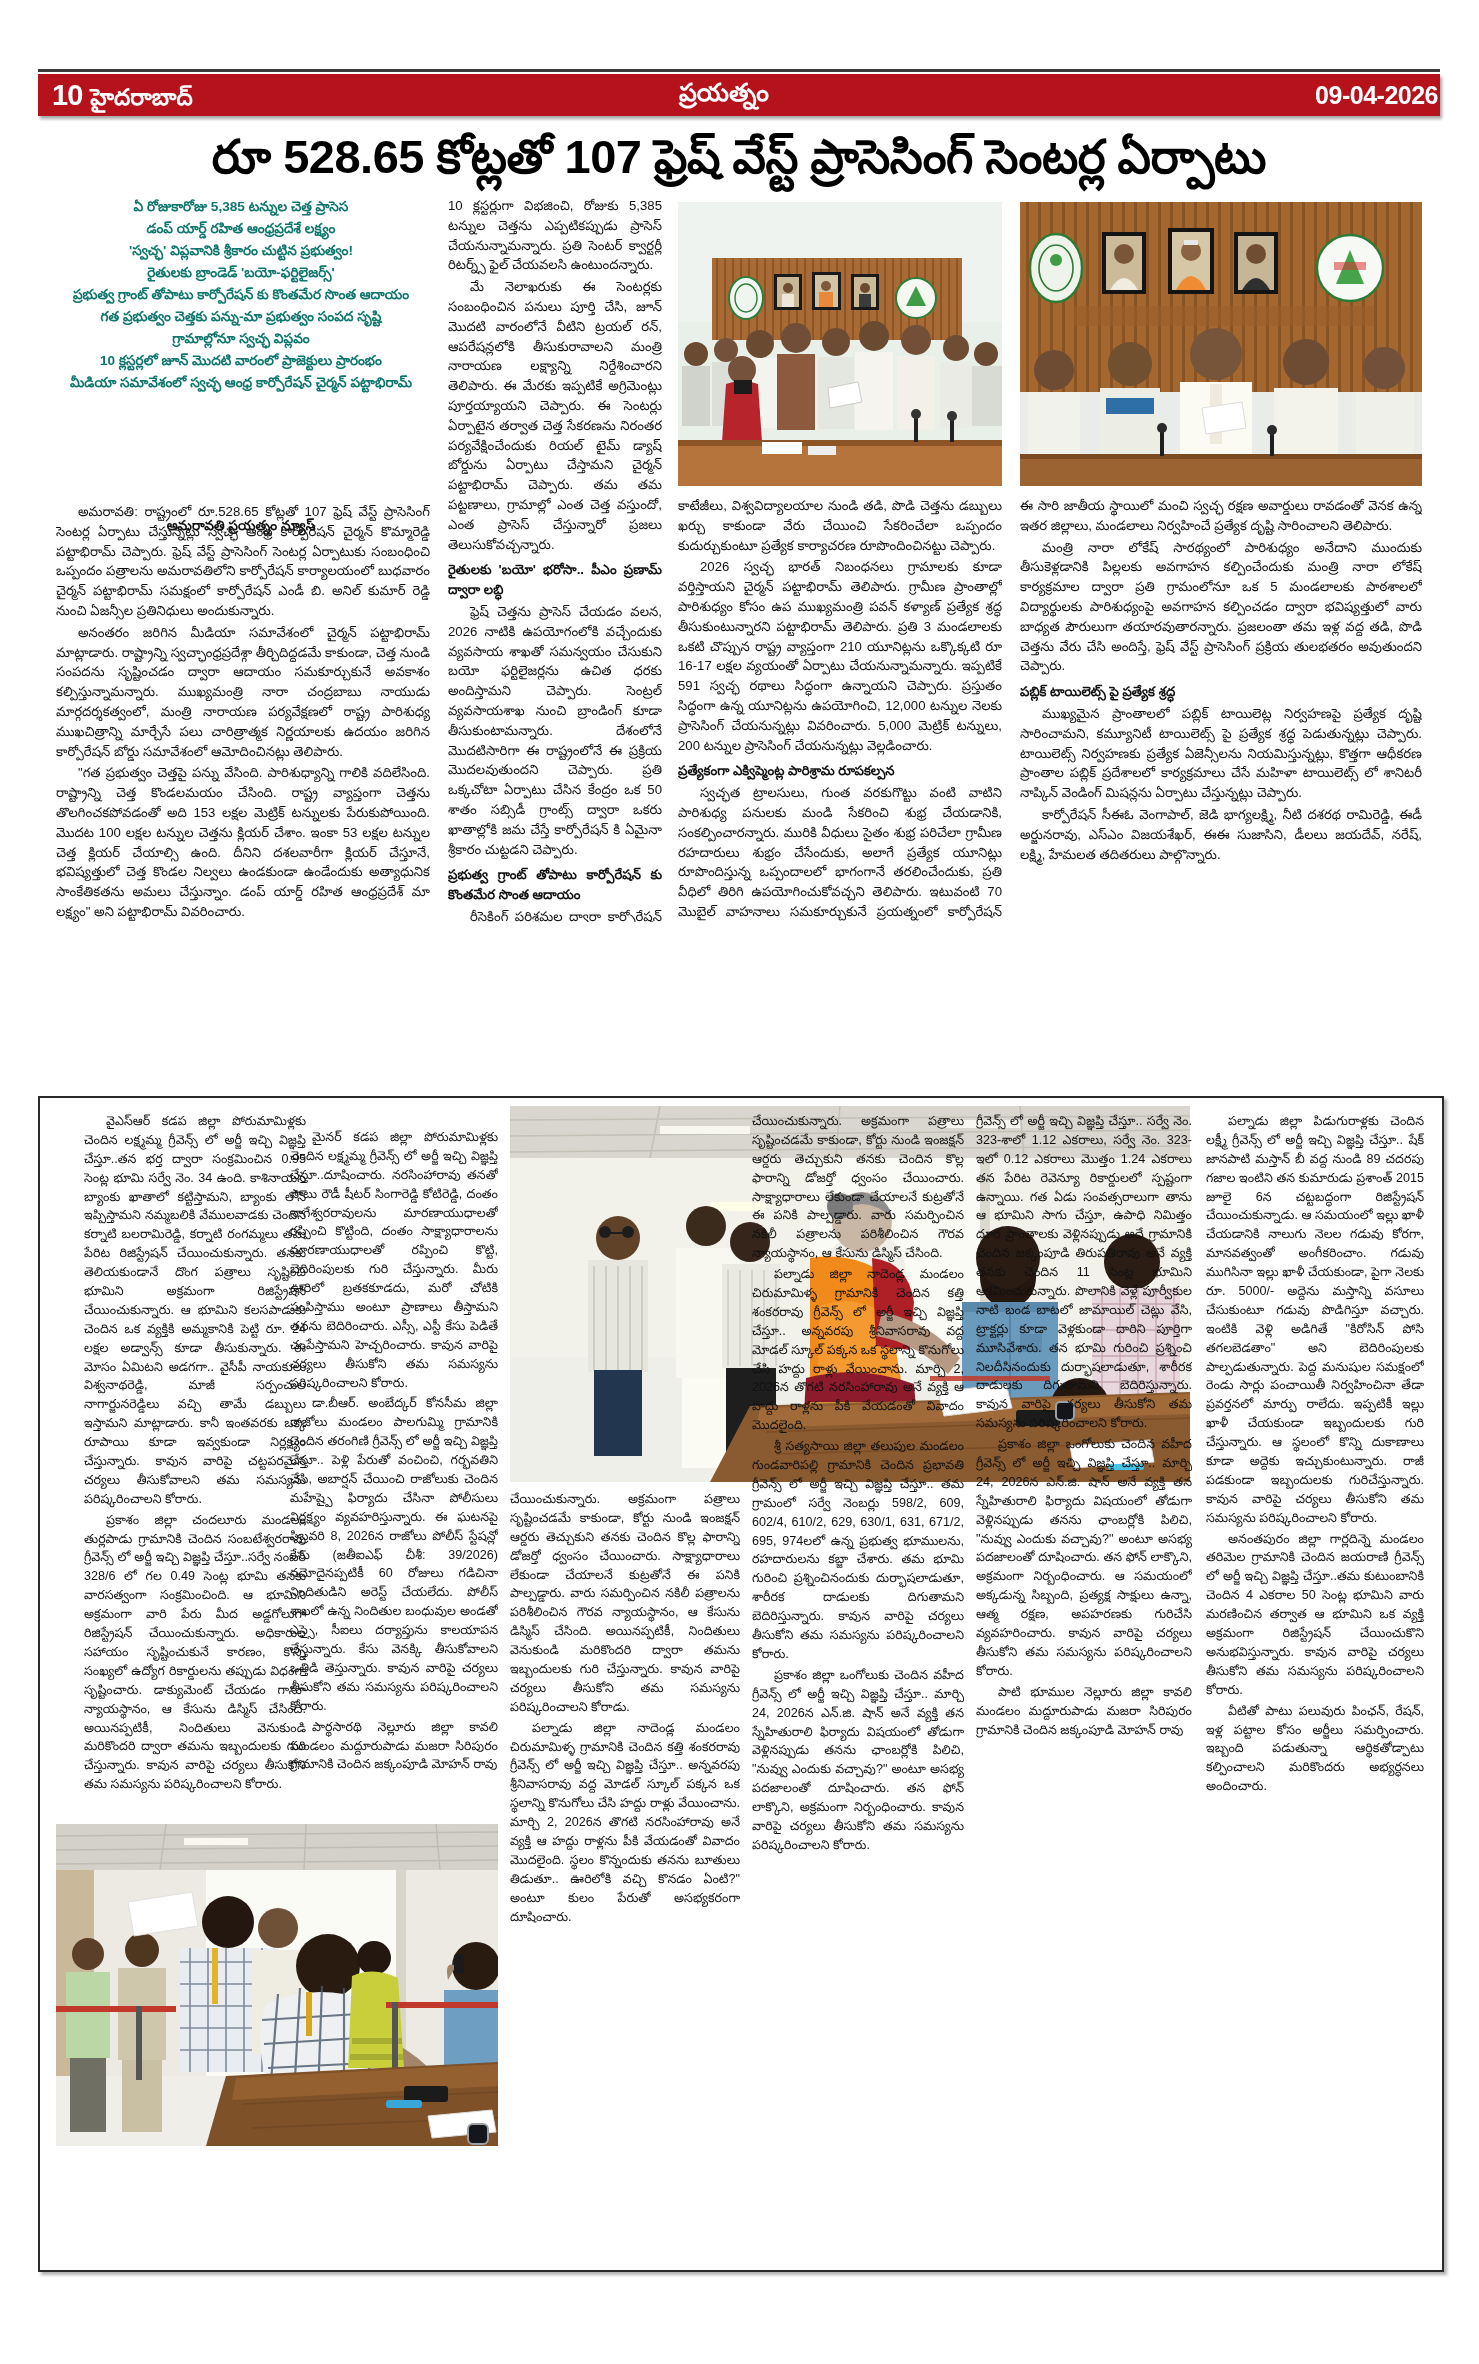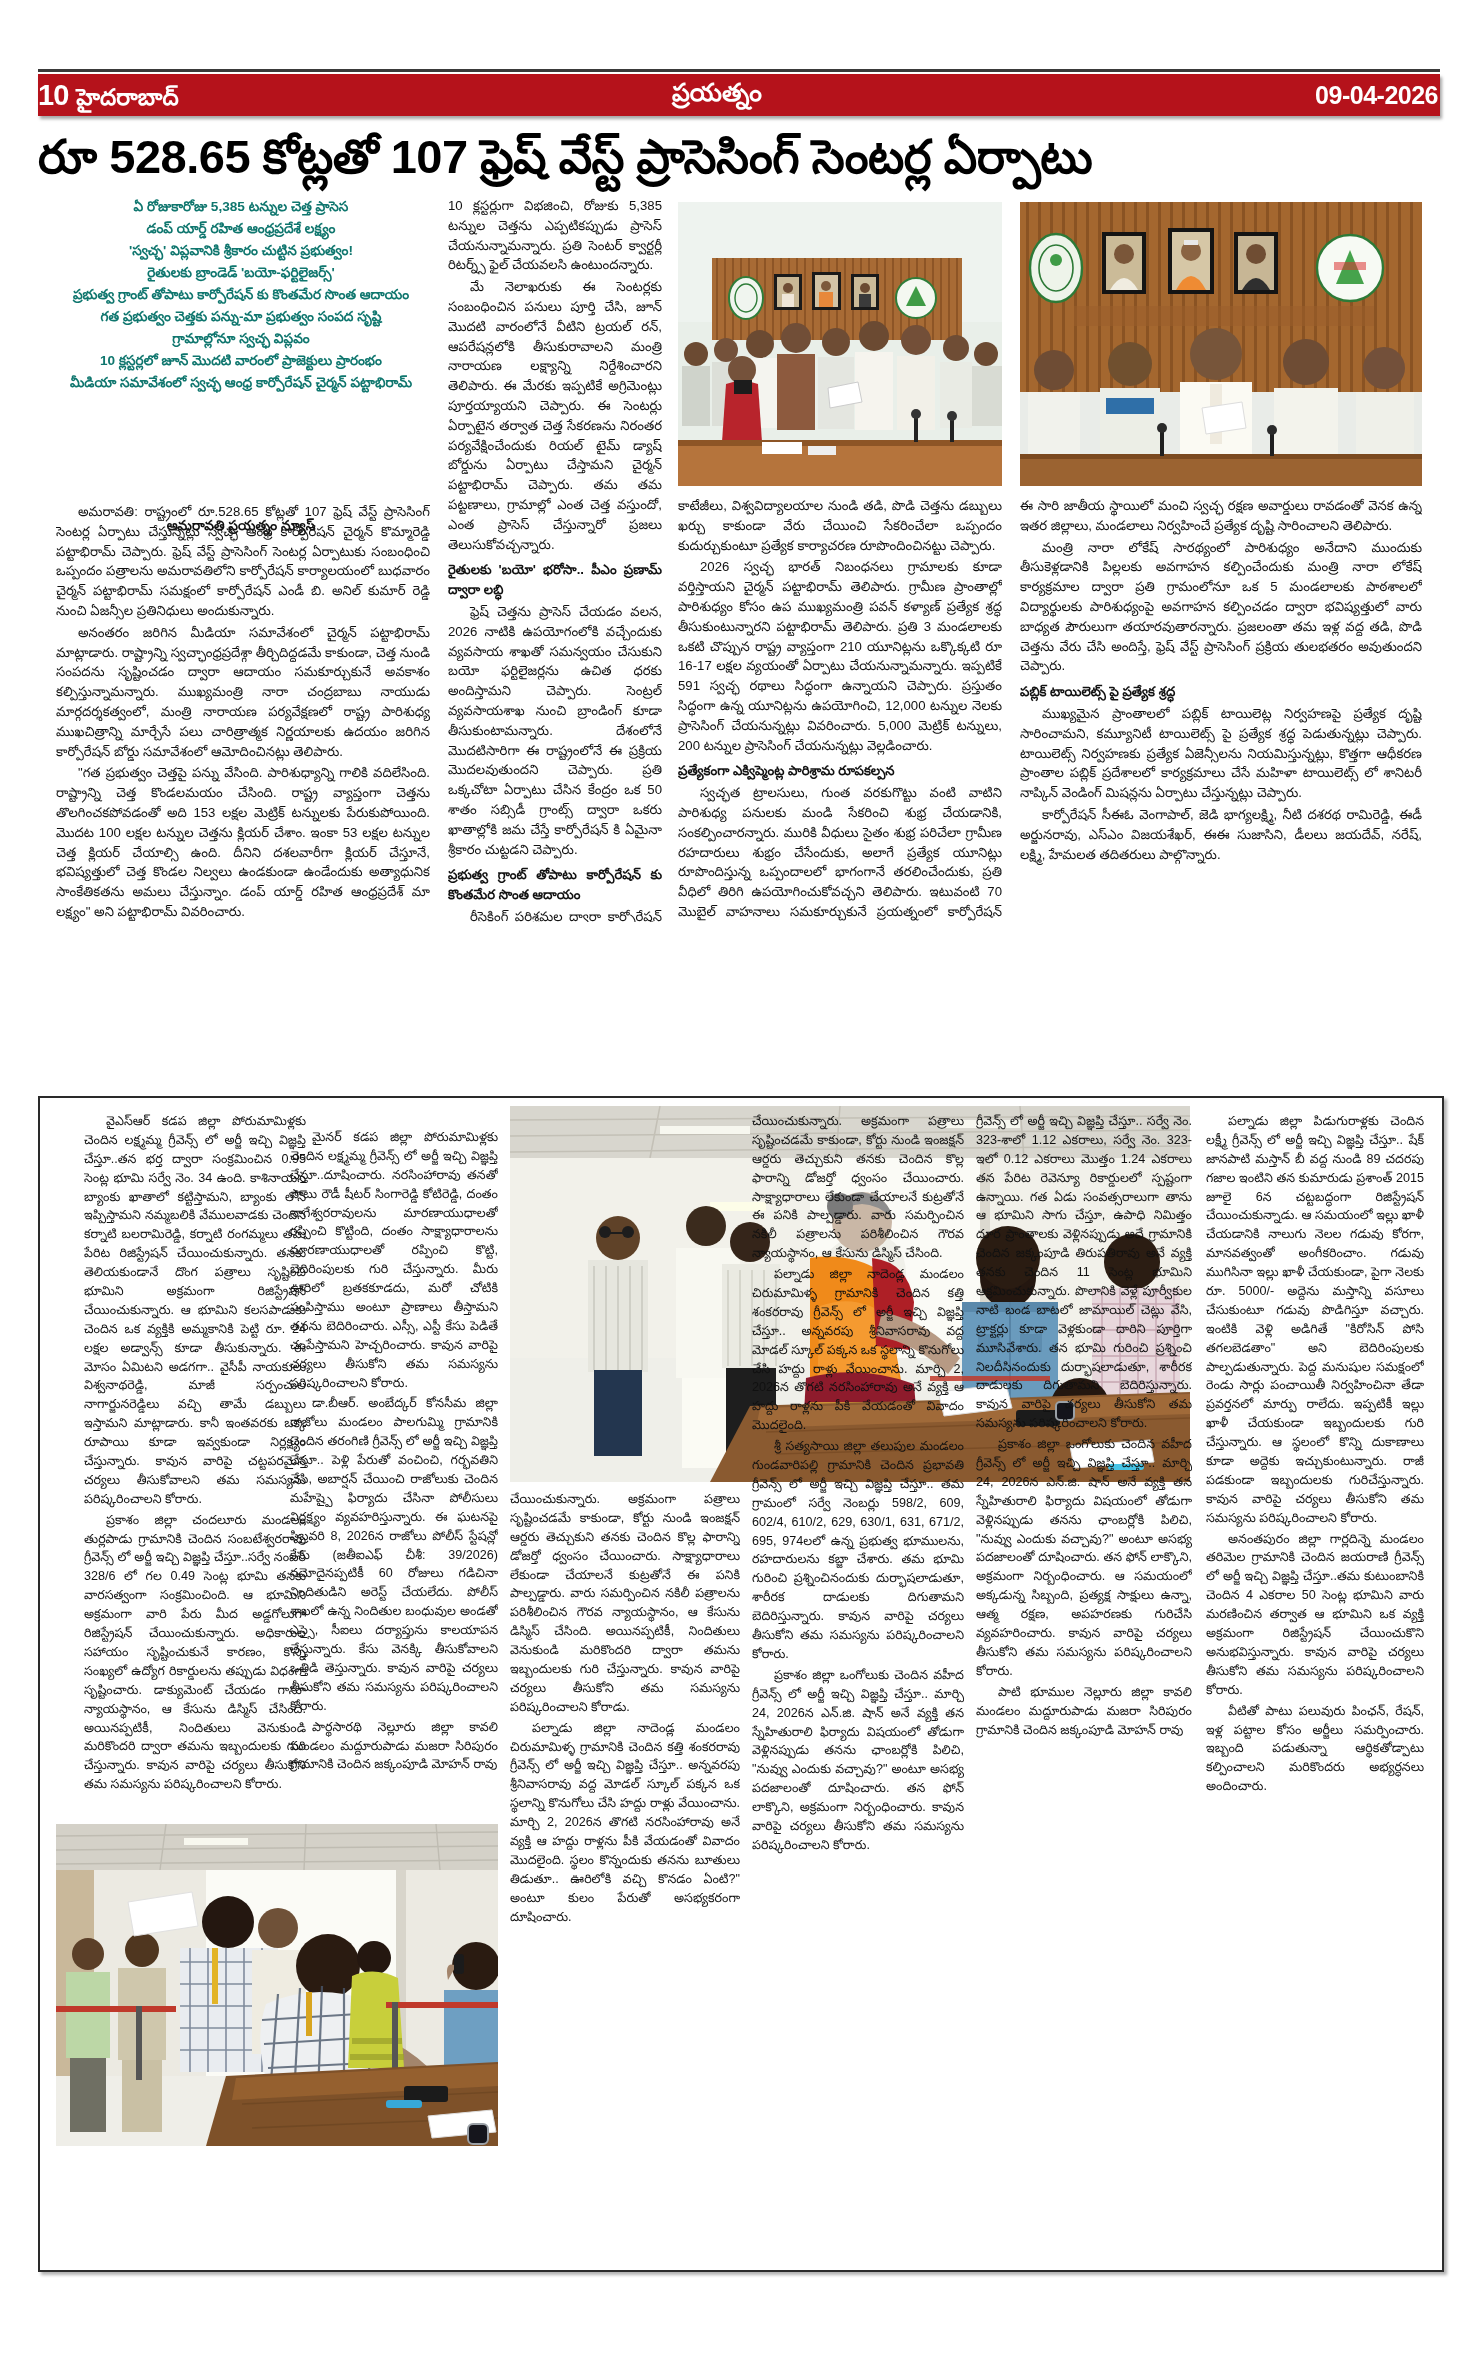--- a/index.html
+++ b/index.html
@@ -46,6 +46,7 @@
     display: flex;
     align-items: baseline;
     gap: 8px;
+    padding-left: 14px;
     flex: 0 0 auto;
   }
   #masthead .mh-pageno {

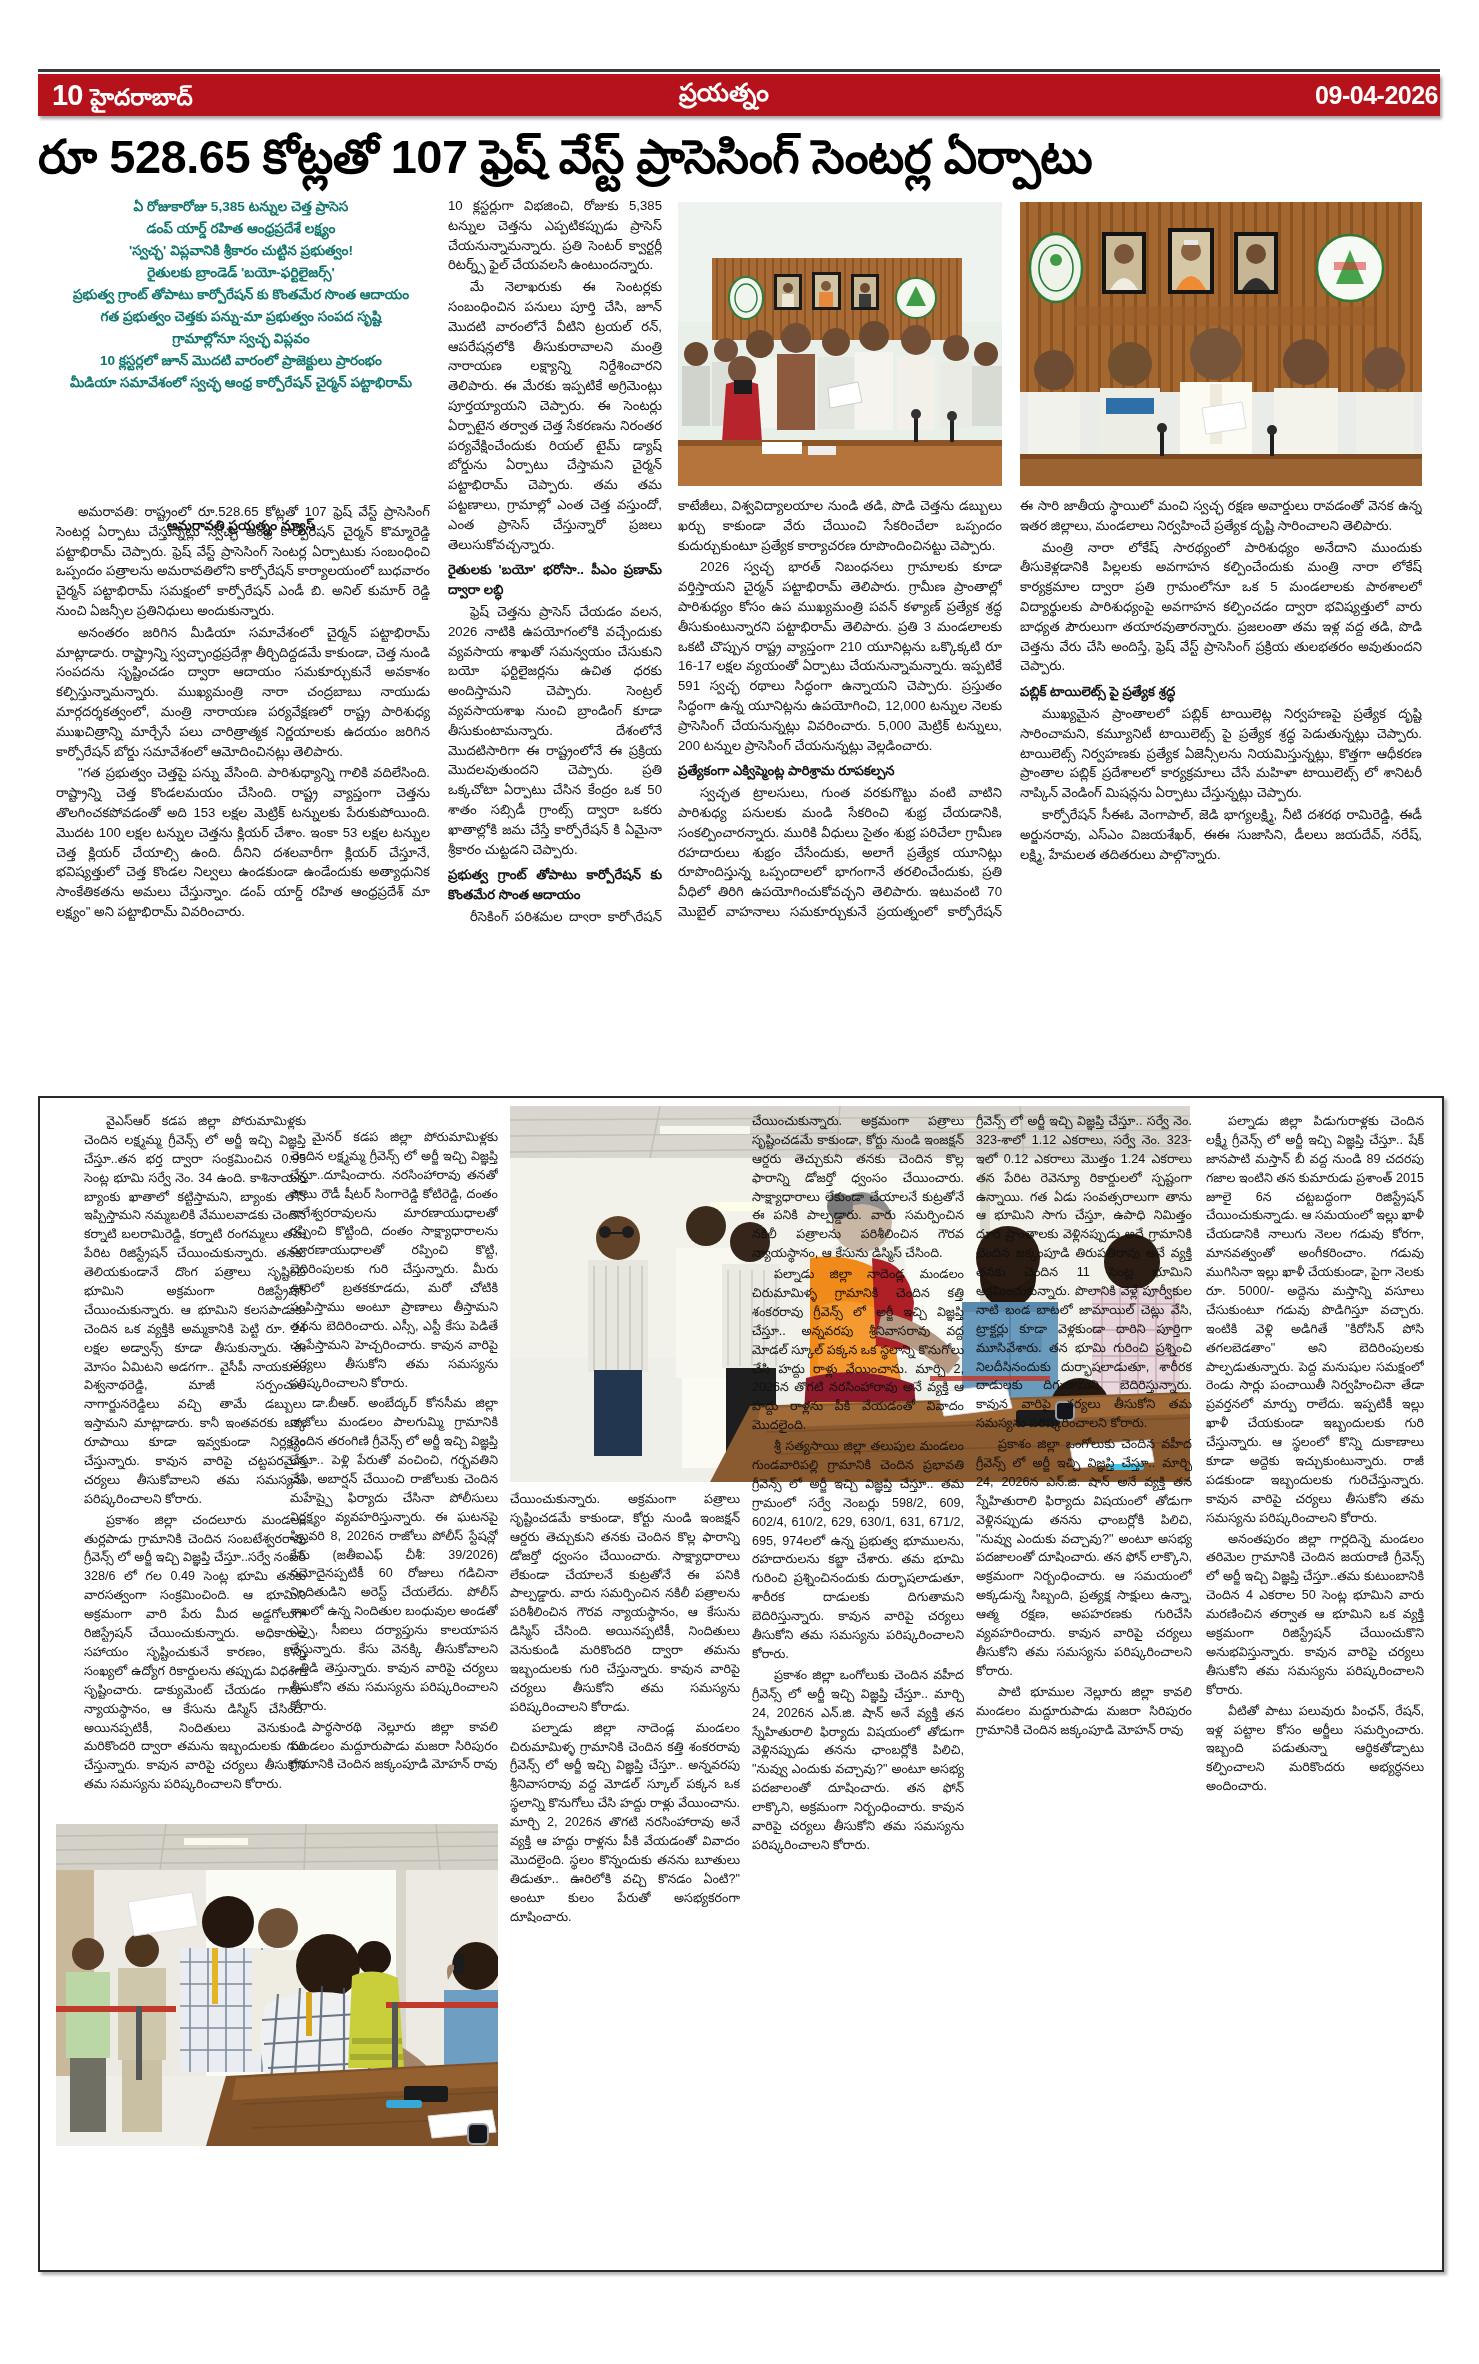--- a/index.html
+++ b/index.html
@@ -81,7 +81,7 @@
     left: 38px;
     top: 132px;
     width: 1402px;
-    text-align: left;
+    text-align: center;
     font-size: 47px;
     font-weight: bold;
     line-height: 1.05;

